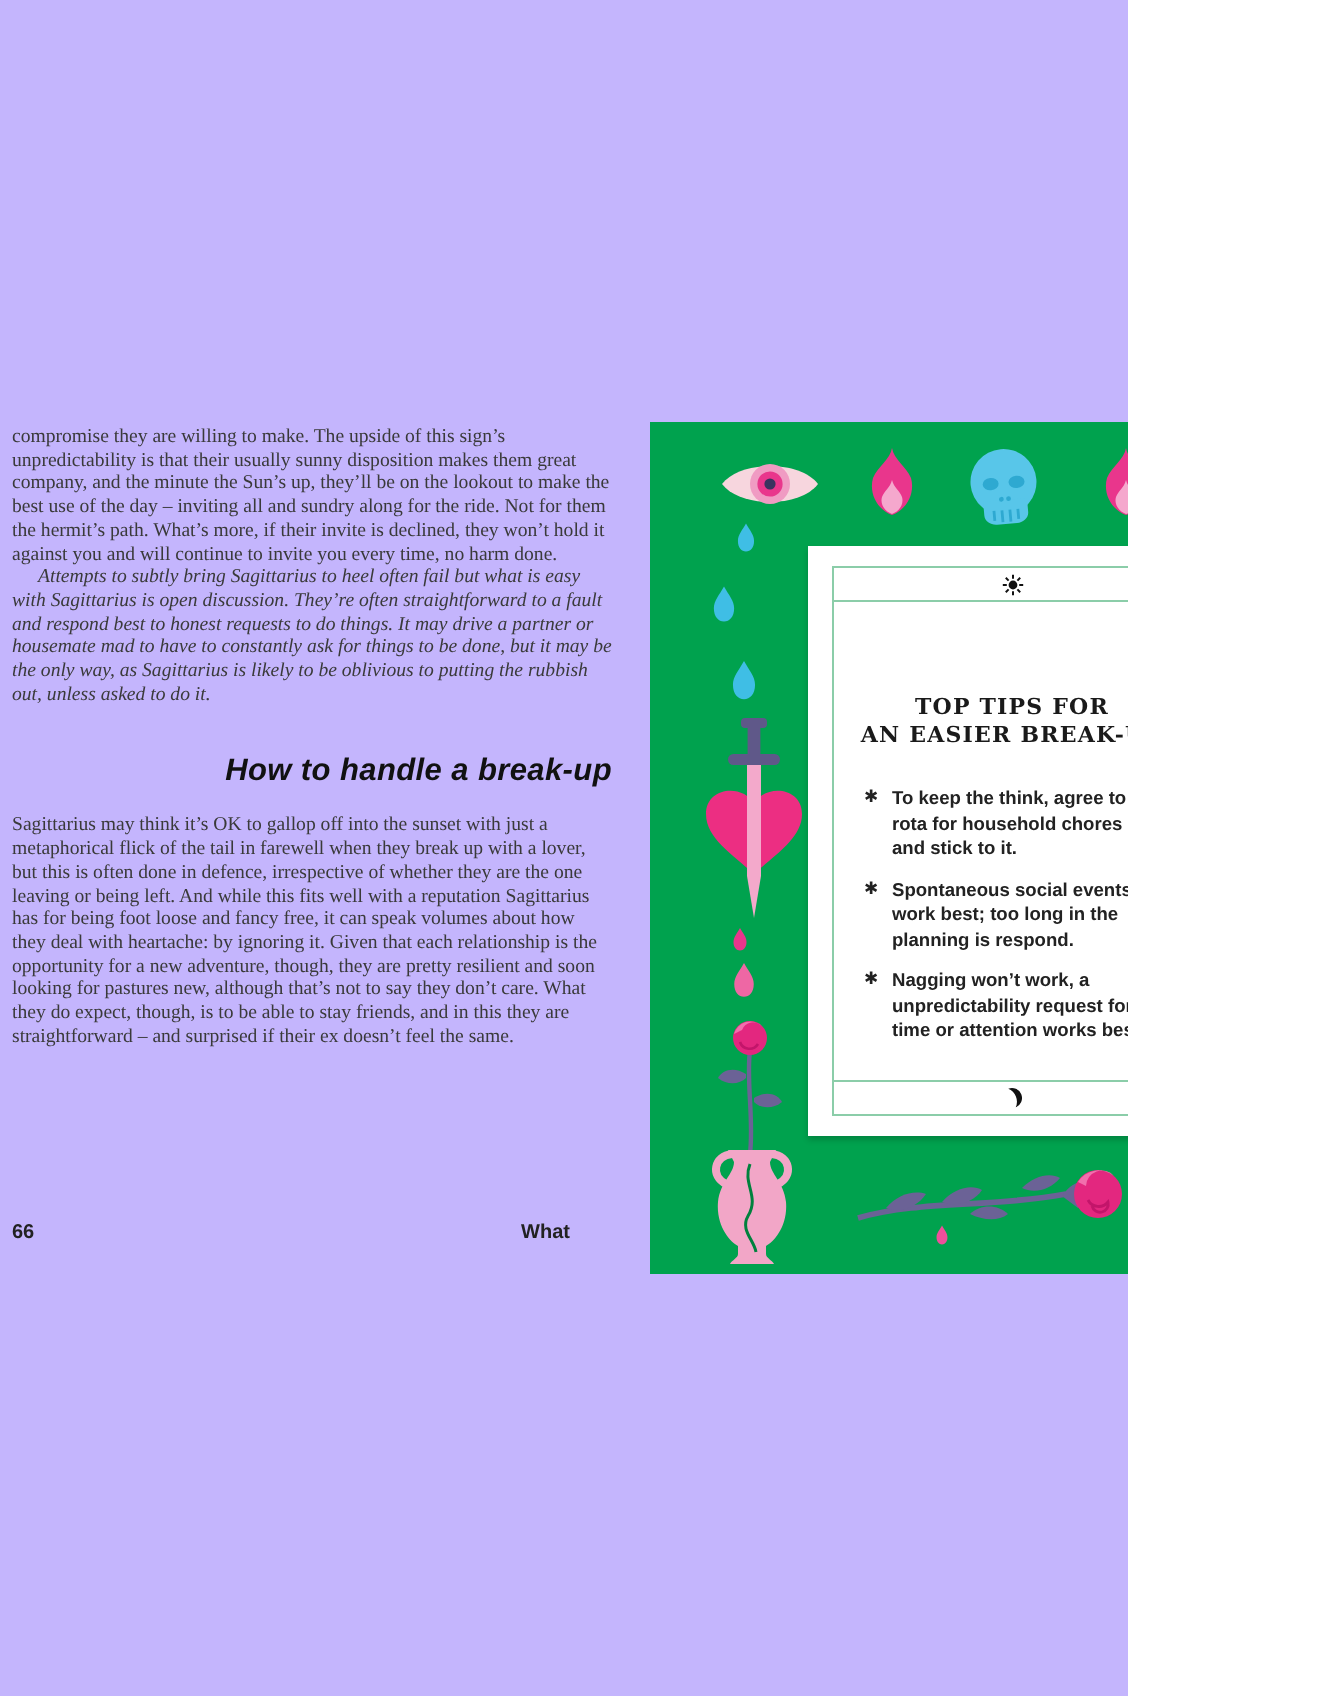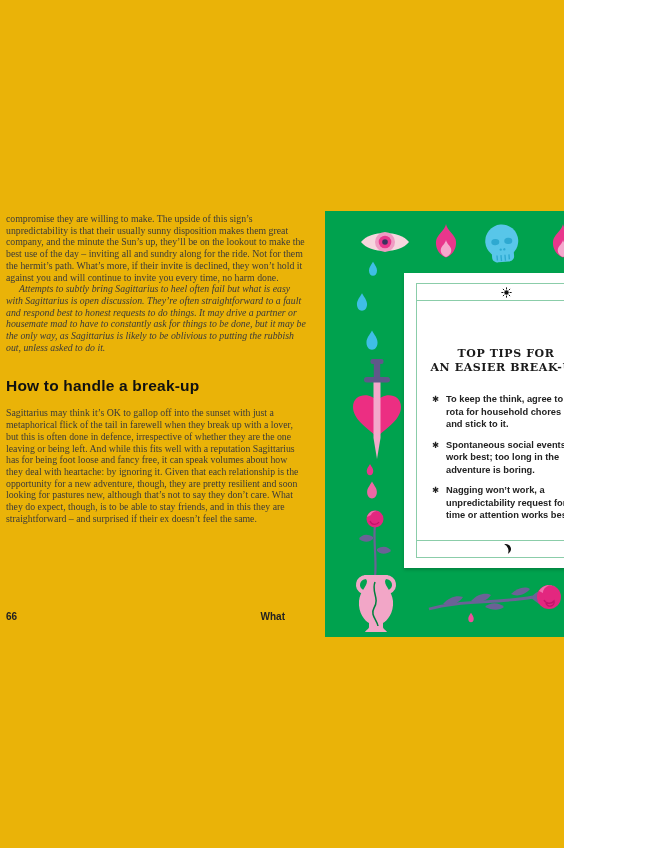--- a/index.html
+++ b/index.html
@@ -3,7 +3,7 @@
 <meta charset="utf-8">
 <style>
   html,body{margin:0;padding:0;background:#ffffff;}
-  .canvas{position:relative;width:564px;height:848px;background:#eab308;overflow:hidden;
+  .canvas{position:relative;width:564px;height:848px;background:#c4b5fd;overflow:hidden;
           font-family:"Liberation Serif",serif;}
 
   

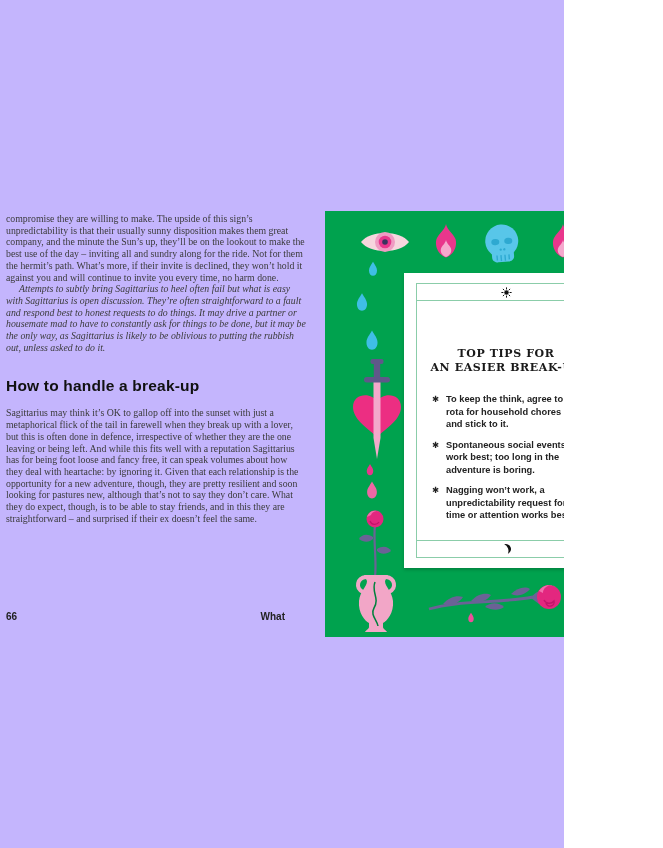--- a/index.html
+++ b/index.html
@@ -11,7 +11,7 @@
   .body-text{font-size:9.8px;line-height:11.7px;color:#3a3a3a;margin:0;text-align:left;}
   .body-text.indent{text-indent:13px;font-style:italic;}
   .section-heading{font-family:"Liberation Sans",sans-serif;font-size:15.5px;font-weight:bold;
-                   color:#111;text-align:left;margin:24px 0 12px 0;letter-spacing:.2px;}
+                   color:#111;text-align:right;margin:24px 0 12px 0;letter-spacing:.2px;font-style:italic;}
   .left-footer{position:absolute;left:6px;top:611px;width:279px;display:flex;
                justify-content:space-between;font-family:"Liberation Sans",sans-serif;
                font-weight:bold;font-size:10px;color:#222;}

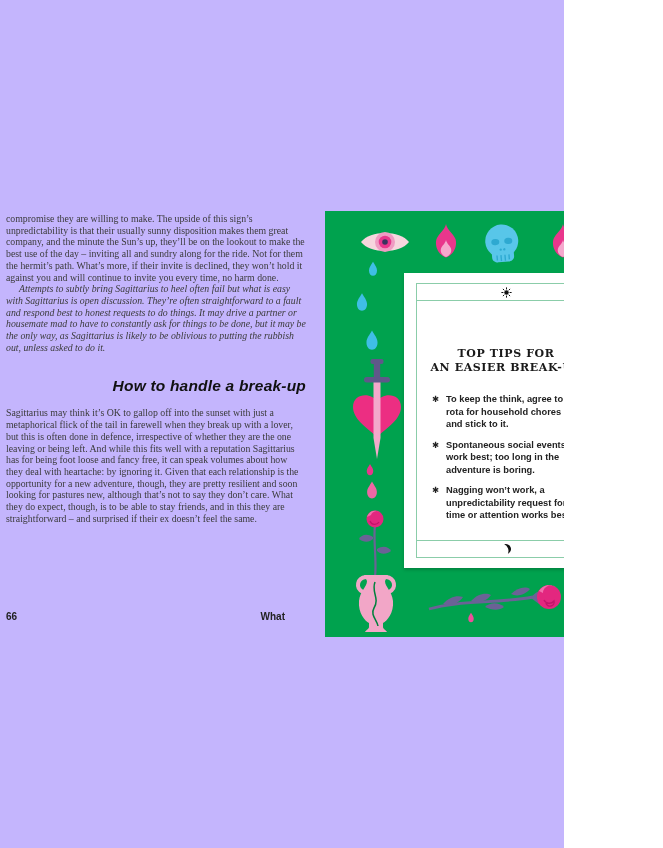--- a/index.html
+++ b/index.html
@@ -188,7 +188,7 @@
             </li>
             <li class="tip">
               <span class="tip-marker">✱</span>
-              <span class="tip-text">Spontaneous social events work best; too long in the adventure is boring.</span>
+              <span class="tip-text">Spontaneous social events work best; too long in the planning is respond.</span>
             </li>
             <li class="tip">
               <span class="tip-marker">✱</span>

